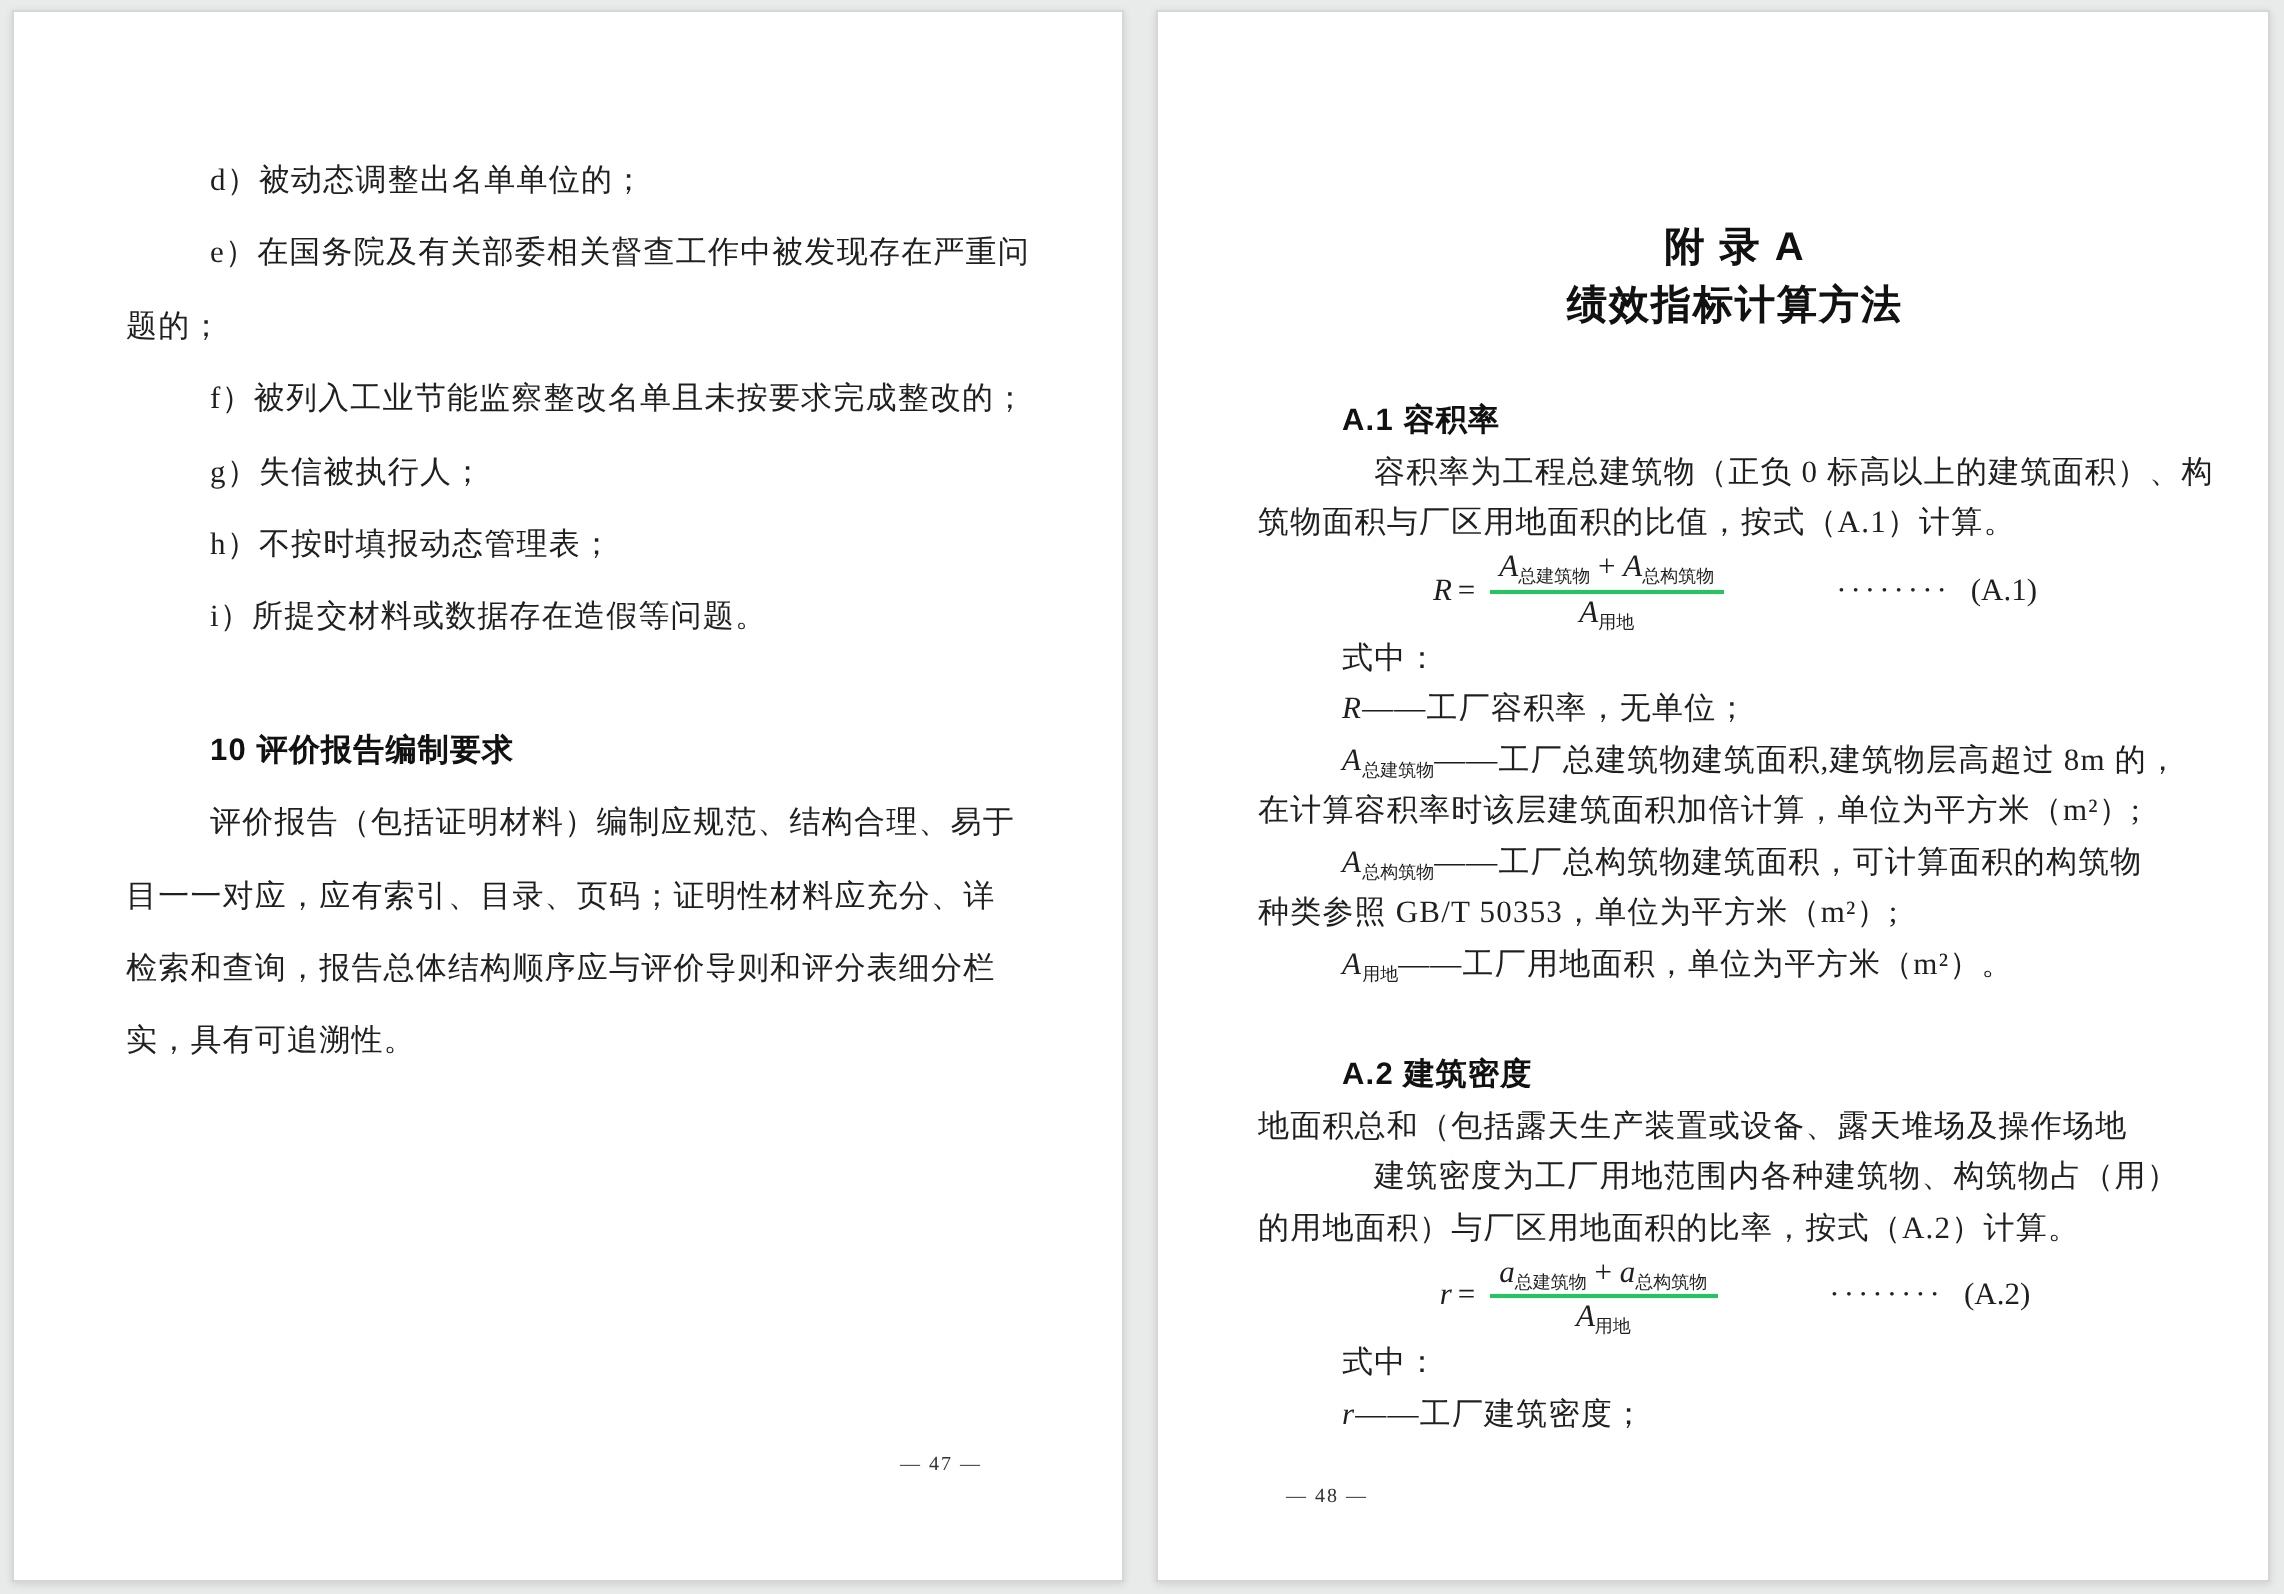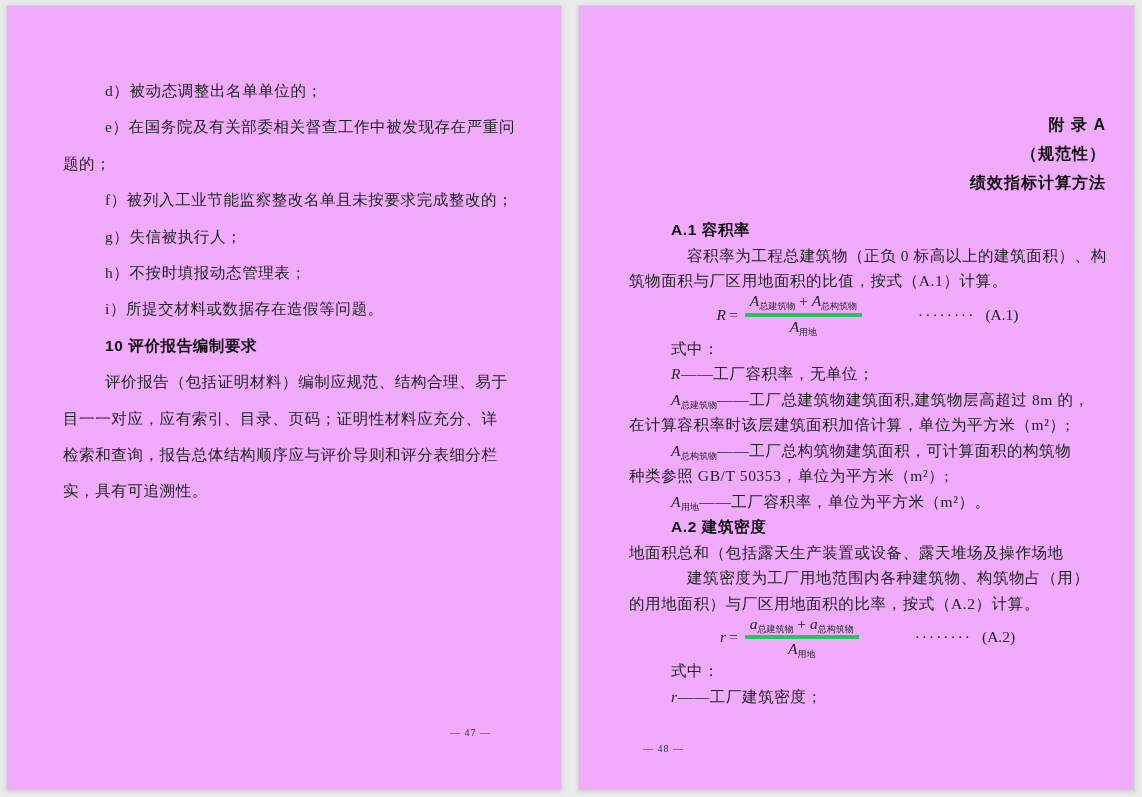--- a/index.html
+++ b/index.html
@@ -13,7 +13,7 @@
   }
   .page{
     position:absolute;top:5px;height:786px;
-    background:#f0abfc;
+    background:#ffffff;
     border:1px solid #d6d6d6;
     box-sizing:border-box;
     box-shadow:0 1px 4px rgba(0,0,0,0.12);

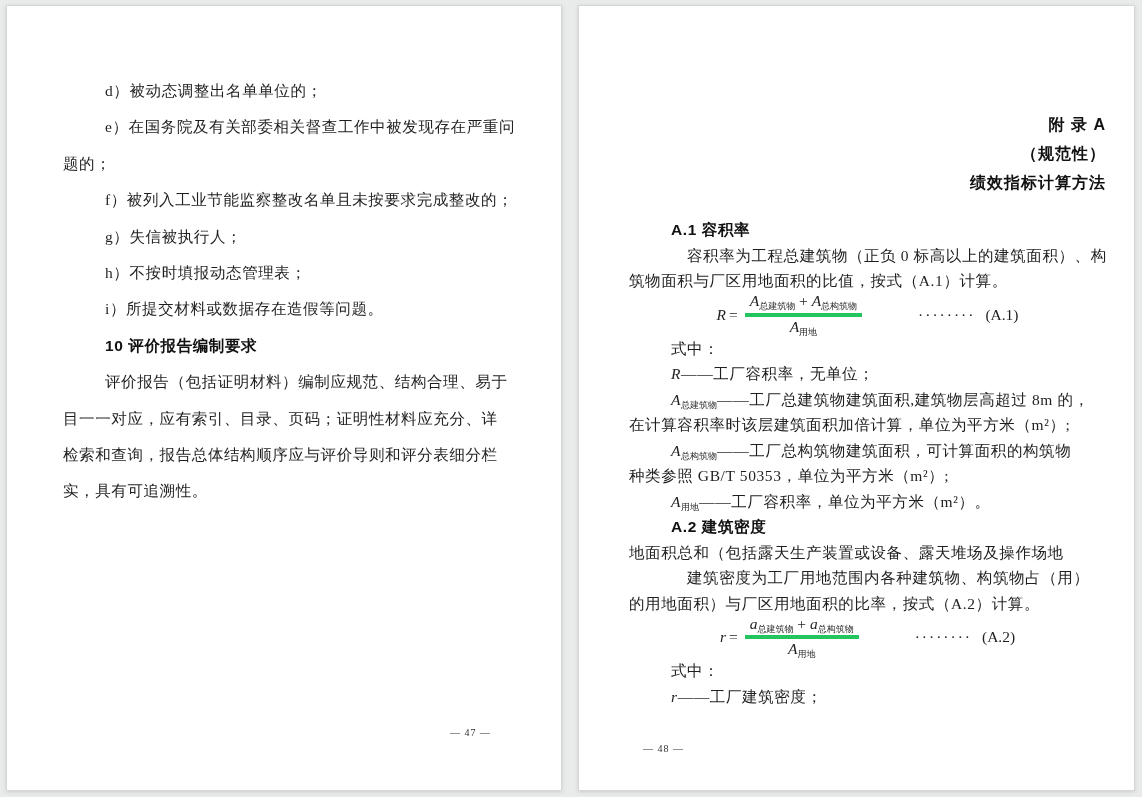--- a/index.html
+++ b/index.html
@@ -41,8 +41,8 @@
   .title-block{padding-top:104px;text-align:center;}
   .title-line{
     font-family:"Liberation Sans","DejaVu Sans",sans-serif;
-    font-weight:bold;font-size:16px;line-height:29px;
-    letter-spacing:1px;color:#111;text-align:right;
+    font-weight:bold;font-size:20px;line-height:29px;
+    letter-spacing:1px;color:#111;
   }
   .sec{margin-top:20px;}
   .content-right .line{

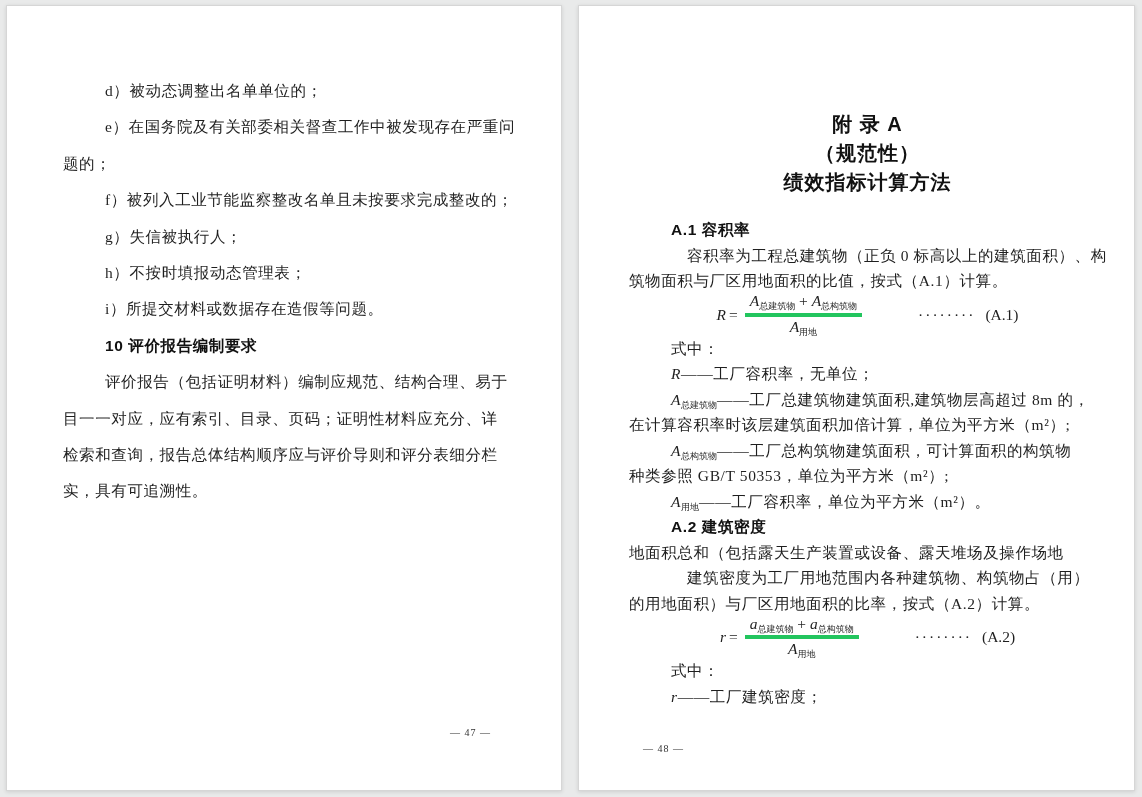--- a/index.html
+++ b/index.html
@@ -108,7 +108,6 @@
 
     <div class="title-block">
       <div class="title-line">附 录 A</div>
-      <div class="title-line">（规范性）</div>
       <div class="title-line">绩效指标计算方法</div>
     </div>
 

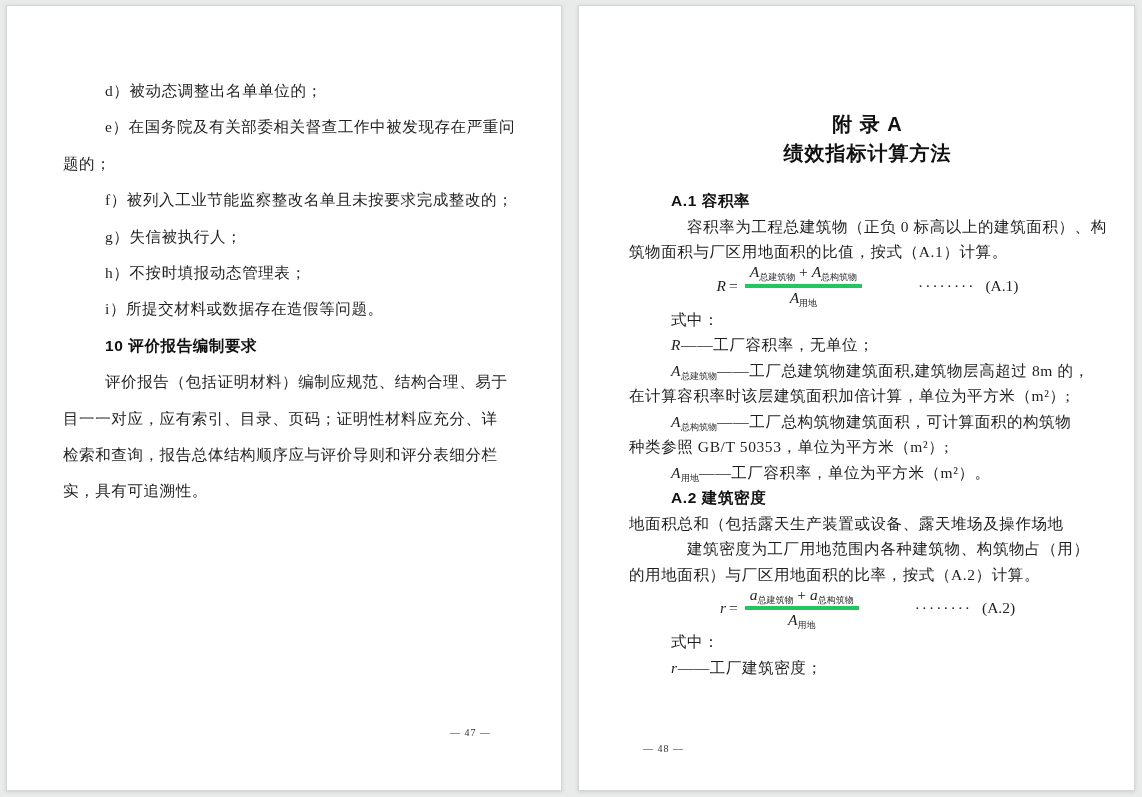--- a/index.html
+++ b/index.html
@@ -52,7 +52,7 @@
   
   .b{
     font-family:"Liberation Sans","DejaVu Sans",sans-serif;
-    font-weight:bold;color:#111;
+    font-weight:bold;color:#111;margin-top:30px;
   }
   .i1{padding-left:42px;}
   .i2{padding-left:58px;}

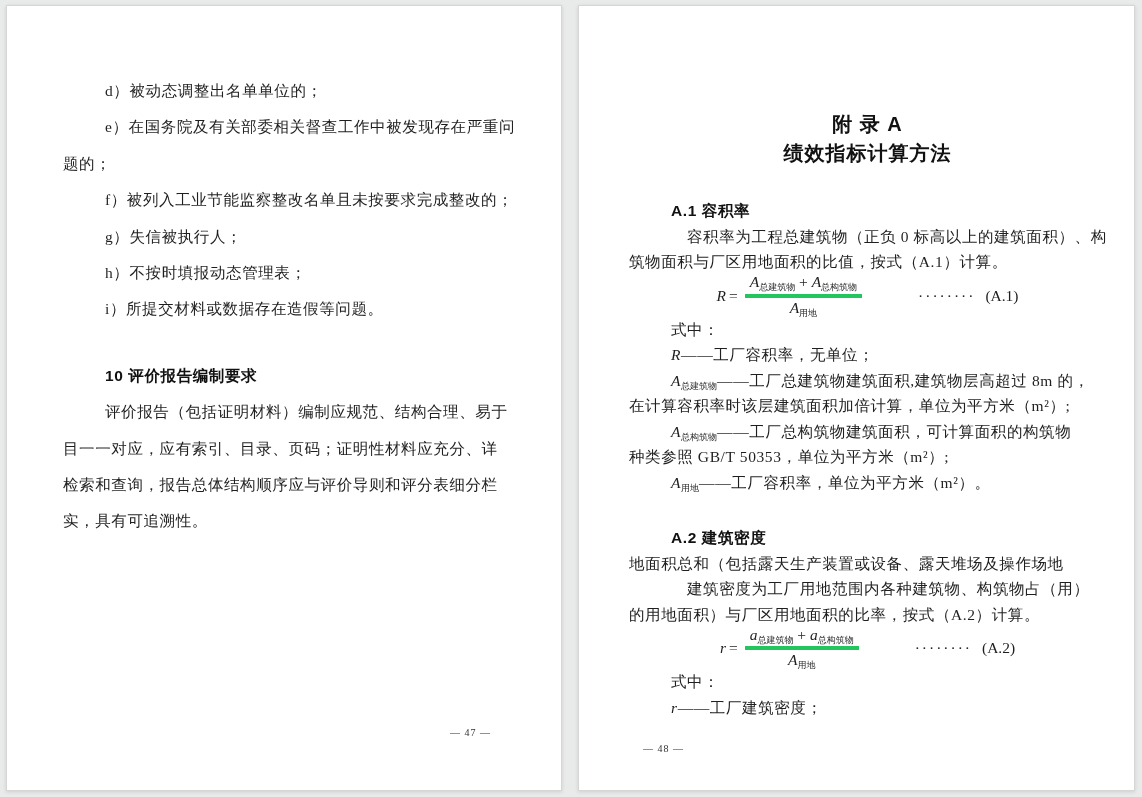--- a/index.html
+++ b/index.html
@@ -70,7 +70,7 @@
     display:inline-flex;flex-direction:column;align-items:center;
     margin:0 4px;line-height:1.15;
   }
-  .frac .num{border-bottom:4px solid #22c55e;padding:0 5px 1px 5px;}
+  .frac .num{border-bottom:2px solid #22c55e;padding:0 5px 1px 5px;}
   .frac .den{padding-top:1px;text-align:right;}
   .feq{margin:0 3px;}
   .fdots{margin-left:52px;letter-spacing:2px;color:#222;}

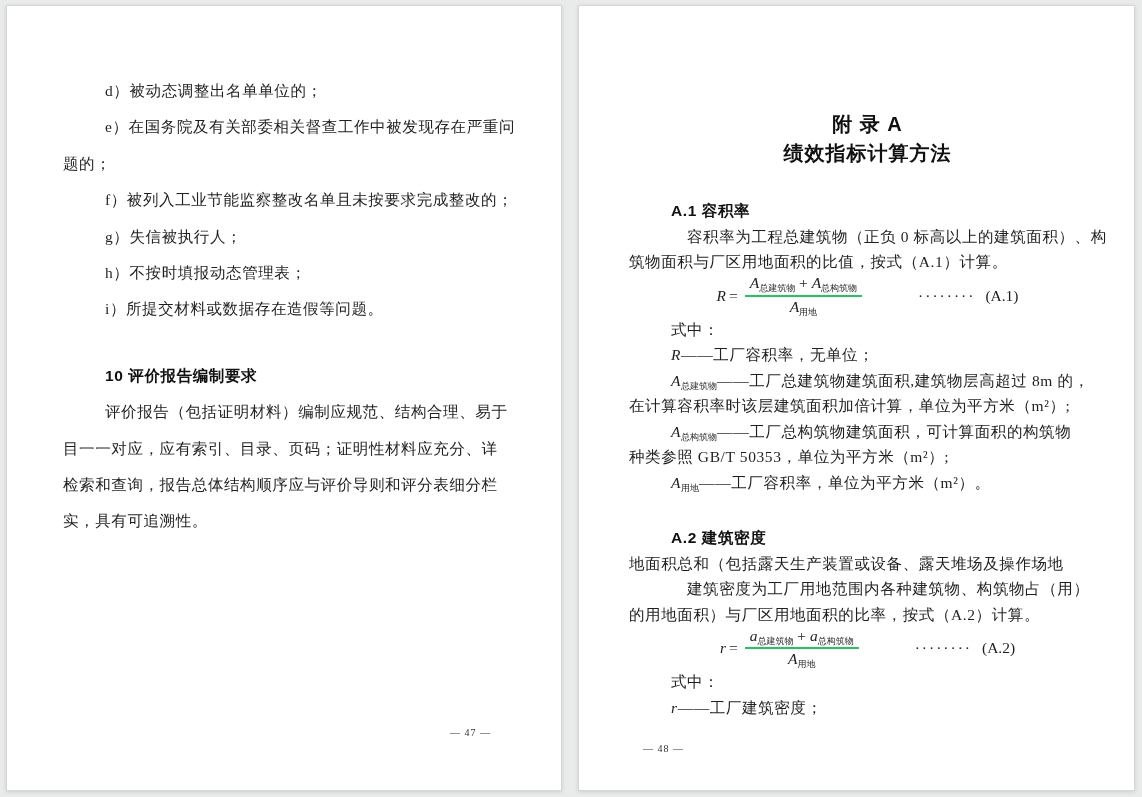--- a/index.html
+++ b/index.html
@@ -133,7 +133,7 @@
       <div class="line">在计算容积率时该层建筑面积加倍计算，单位为平方米（m²）;</div>
       <div class="line i1"><span class="fvar">A</span><sub class="csub">总构筑物</sub><span>——工厂总构筑物建筑面积，可计算面积的构筑物</span></div>
       <div class="line">种类参照 GB/T 50353，单位为平方米（m²）;</div>
-      <div class="line i1"><span class="fvar">A</span><sub class="csub">用地</sub><span>——工厂容积率，单位为平方米（m²）。</span></div>
+      <div class="line i1"><span class="fvar">A</span><sub class="csub">用地</sub><span>——工厂用地面积，单位为平方米（m²）。</span></div>
 
       <div class="line i1 b">A.2 建筑密度</div>
       <div class="line">地面积总和（包括露天生产装置或设备、露天堆场及操作场地</div>

